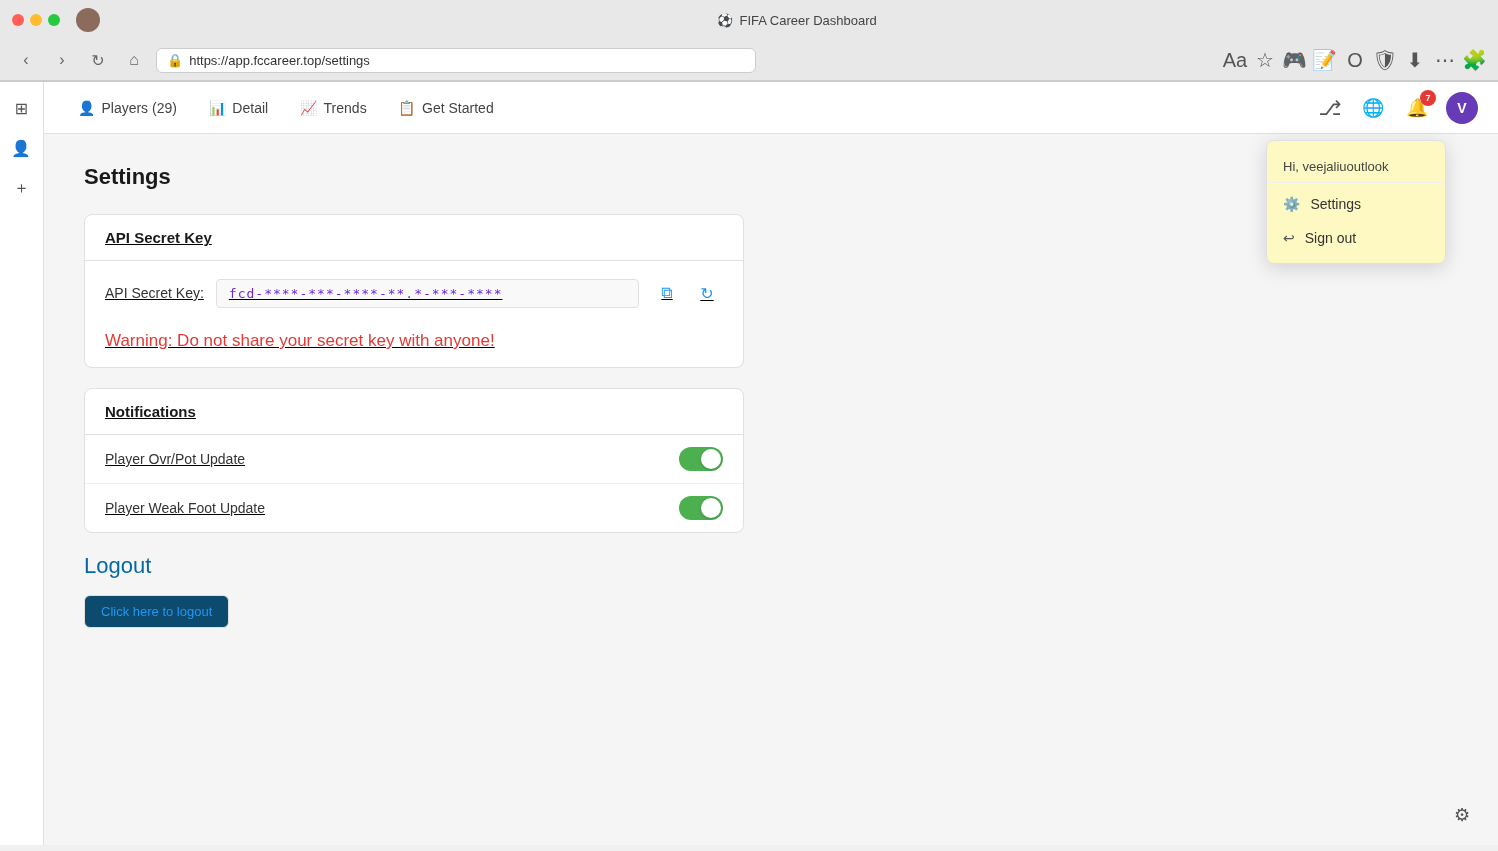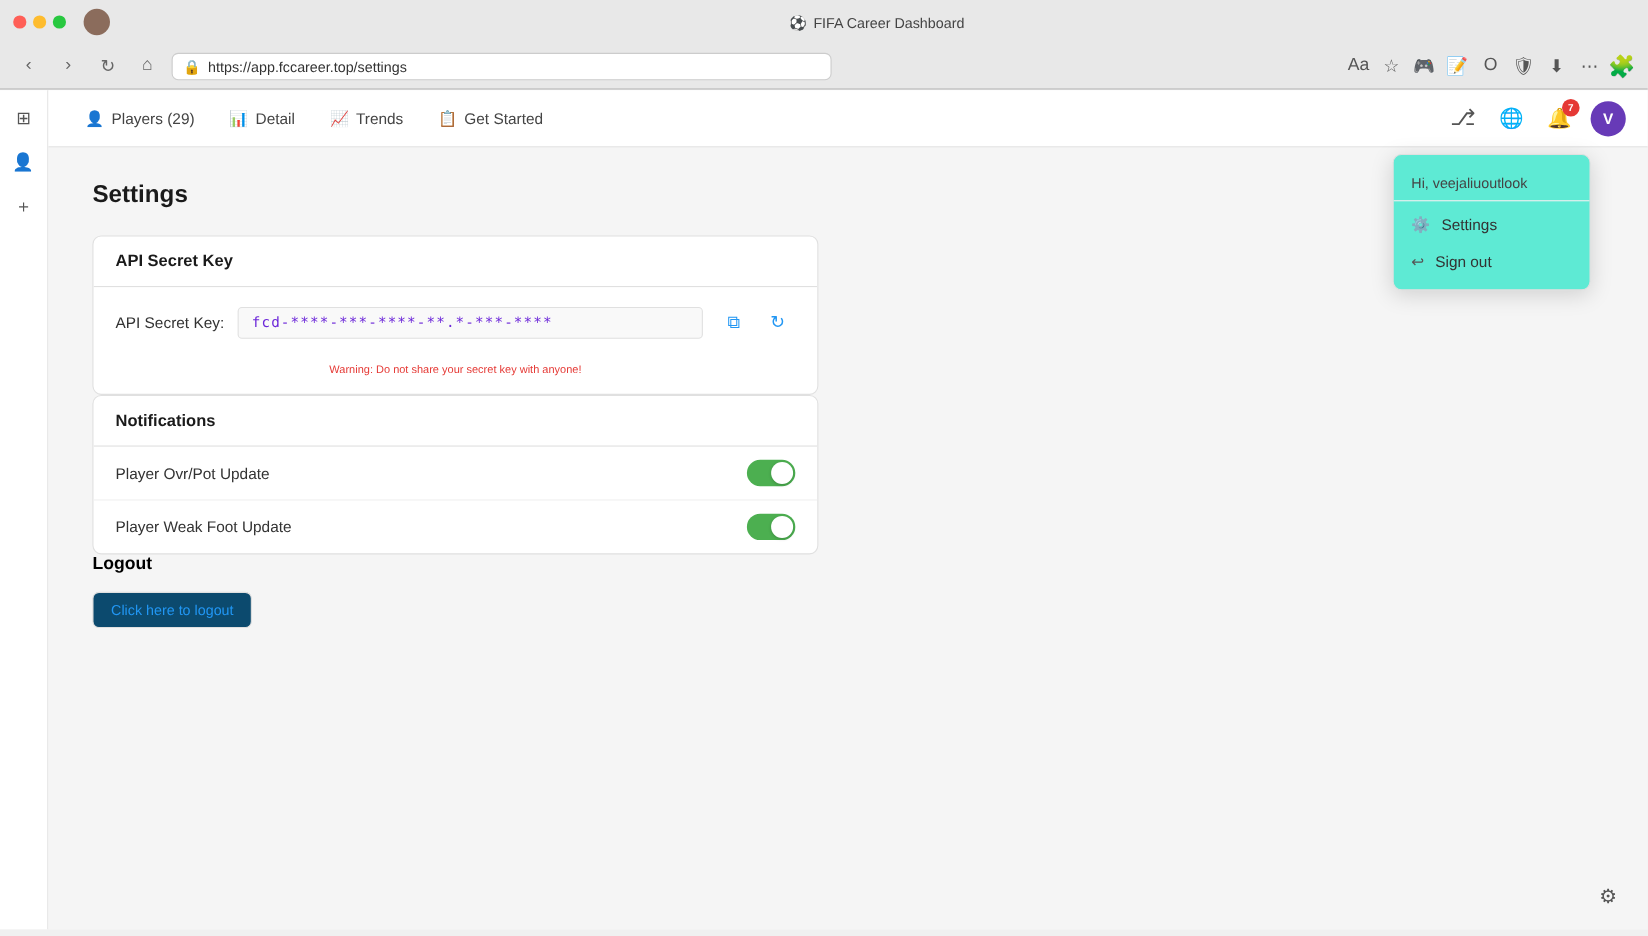--- a/index.html
+++ b/index.html
@@ -21,7 +21,7 @@
     .address-input { flex: 1; max-width: 600px; background: #fff; border: 1px solid #ccc; border-radius: 6px; padding: 4px 10px; font-size: 13px; color: #333; display: flex; align-items: center; gap: 6px; }
     .address-url { color: #333; font-size: 13px; }
     .browser-toolbar-right { display: flex; align-items: center; gap: 8px; margin-left: auto; }
-    .toolbar-icon { width: 22px; height: 22px; display: flex; align-items: center; justify-content: center; color: #555; font-size: 16px; cursor: pointer; }
+    .toolbar-icon { width: 22px; height: 22px; display: flex; align-items: center; justify-content: center; color: #555; font-size: 20px; cursor: pointer; }
 
     
     .app-container { display: flex; height: calc(851px - 88px); background: #f5f5f5; }

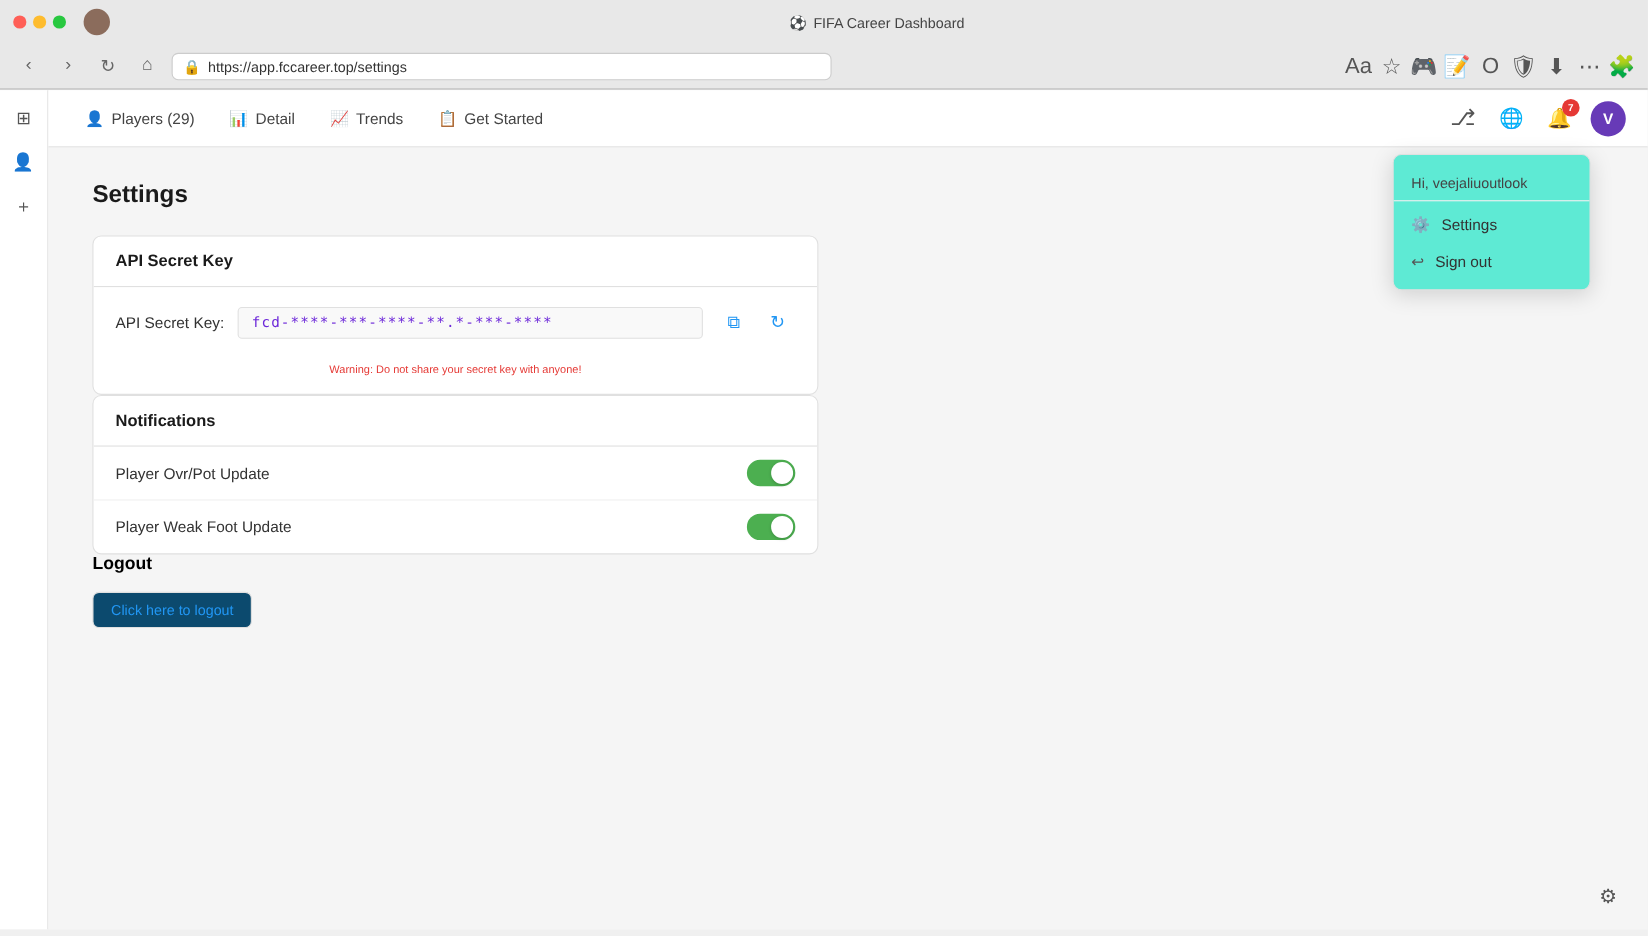--- a/index.html
+++ b/index.html
@@ -72,7 +72,7 @@
 
     .logout-title { font-size: 16px; font-weight: 700; color: #000000; margin-bottom: 16px; }
     .logout-btn { background: #0c4a6e; border: 1px solid #e0e0e0; color: #2196f3; padding: 8px 16px; border-radius: 6px; font-size: 13px; cursor: pointer; }
-    .dropdown-menu { position: fixed; top: 140px; right: 52px; background: #5eead4; border: 1px solid #e0e0e0; border-radius: 8px; box-shadow: 0 4px 20px rgba(0,0,0,0.15); min-width: 180px; z-index: 200; padding: 8px 0; }
+    .dropdown-menu { position: fixed; top: 140px; right: 52px; background: #fef9c3; border: 1px solid #e0e0e0; border-radius: 8px; box-shadow: 0 4px 20px rgba(0,0,0,0.15); min-width: 180px; z-index: 200; padding: 8px 0; }
     .dropdown-greeting { padding: 10px 16px 8px; color: #444; font-size: 13px; border-bottom: 1px solid #f0f0f0; margin-bottom: 4px; }
     .dropdown-item { display: flex; align-items: center; gap: 10px; padding: 9px 16px; cursor: pointer; font-size: 14px; color: #333; }
     .dropdown-item-icon { font-size: 14px; color: #555; }

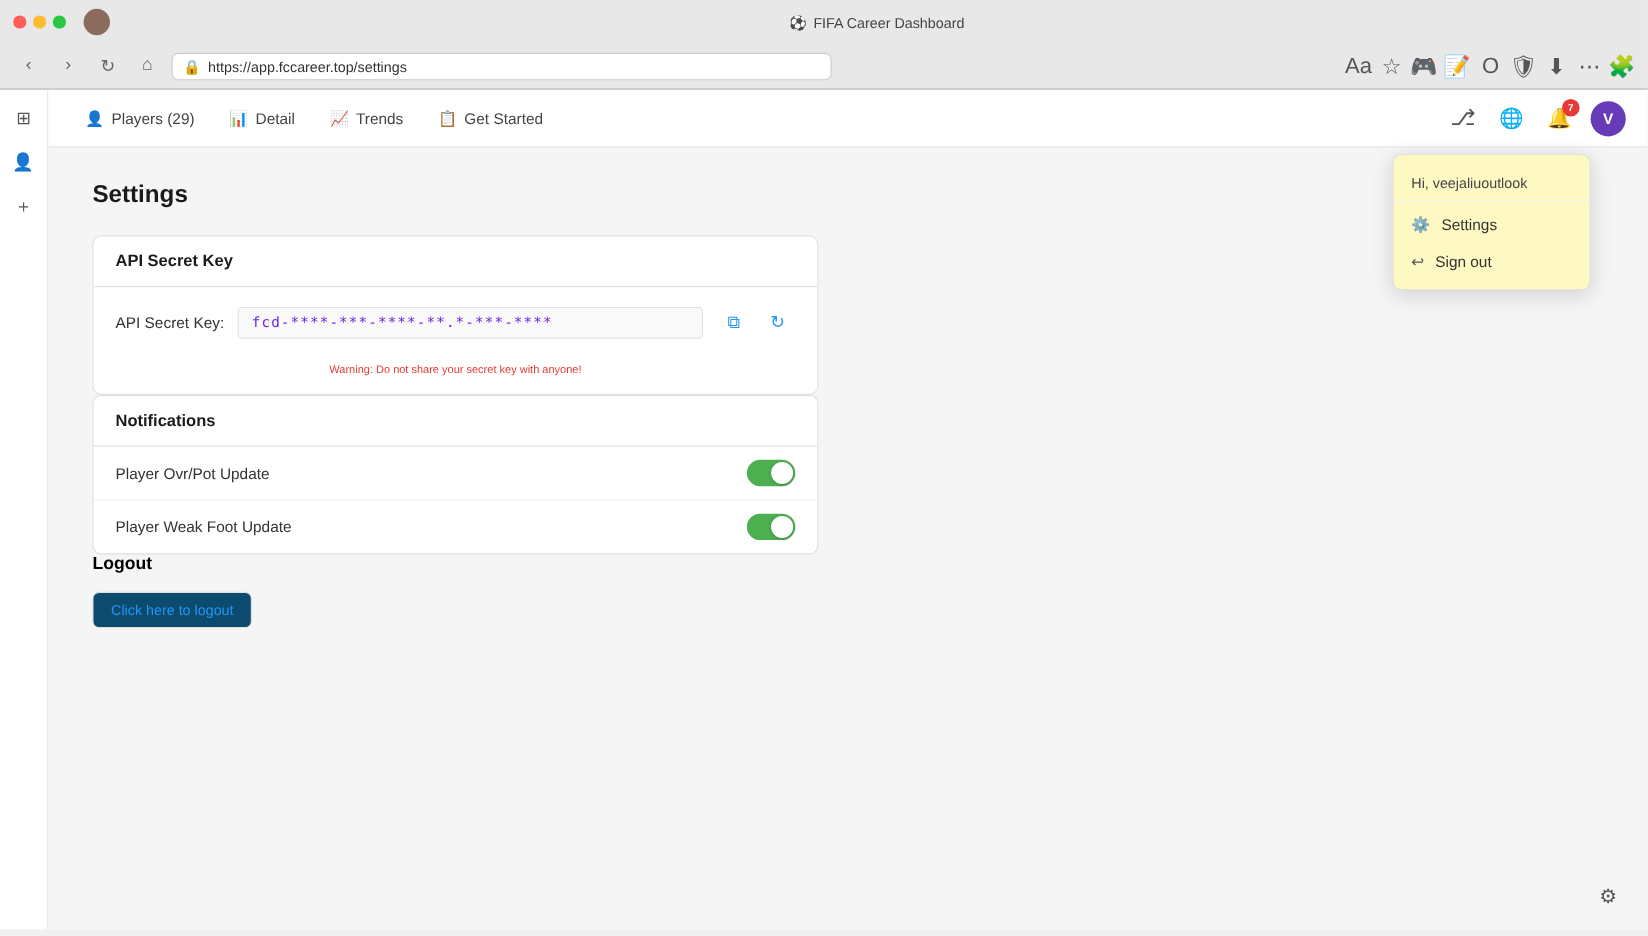--- a/index.html
+++ b/index.html
@@ -52,7 +52,7 @@
     
     .settings-title { font-size: 22px; font-weight: 600; color: #1a1a1a; margin-bottom: 24px; }
 
-    .settings-card { background: #fff; border: 1px solid #e0e0e0; border-radius: 8px; overflow: hidden; max-width: 660px; }
+    .settings-card { background: #fff; border: 1px solid #e0e0e0; border-radius: 8px; margin-bottom: 20px; overflow: hidden; max-width: 660px; text-decoration: underline; }
     .card-header { padding: 14px 20px; border-bottom: 1px solid #e0e0e0; font-weight: 600; font-size: 15px; color: #1a1a1a; }
 
     .api-key-row { display: flex; align-items: center; padding: 16px 20px; gap: 12px; }

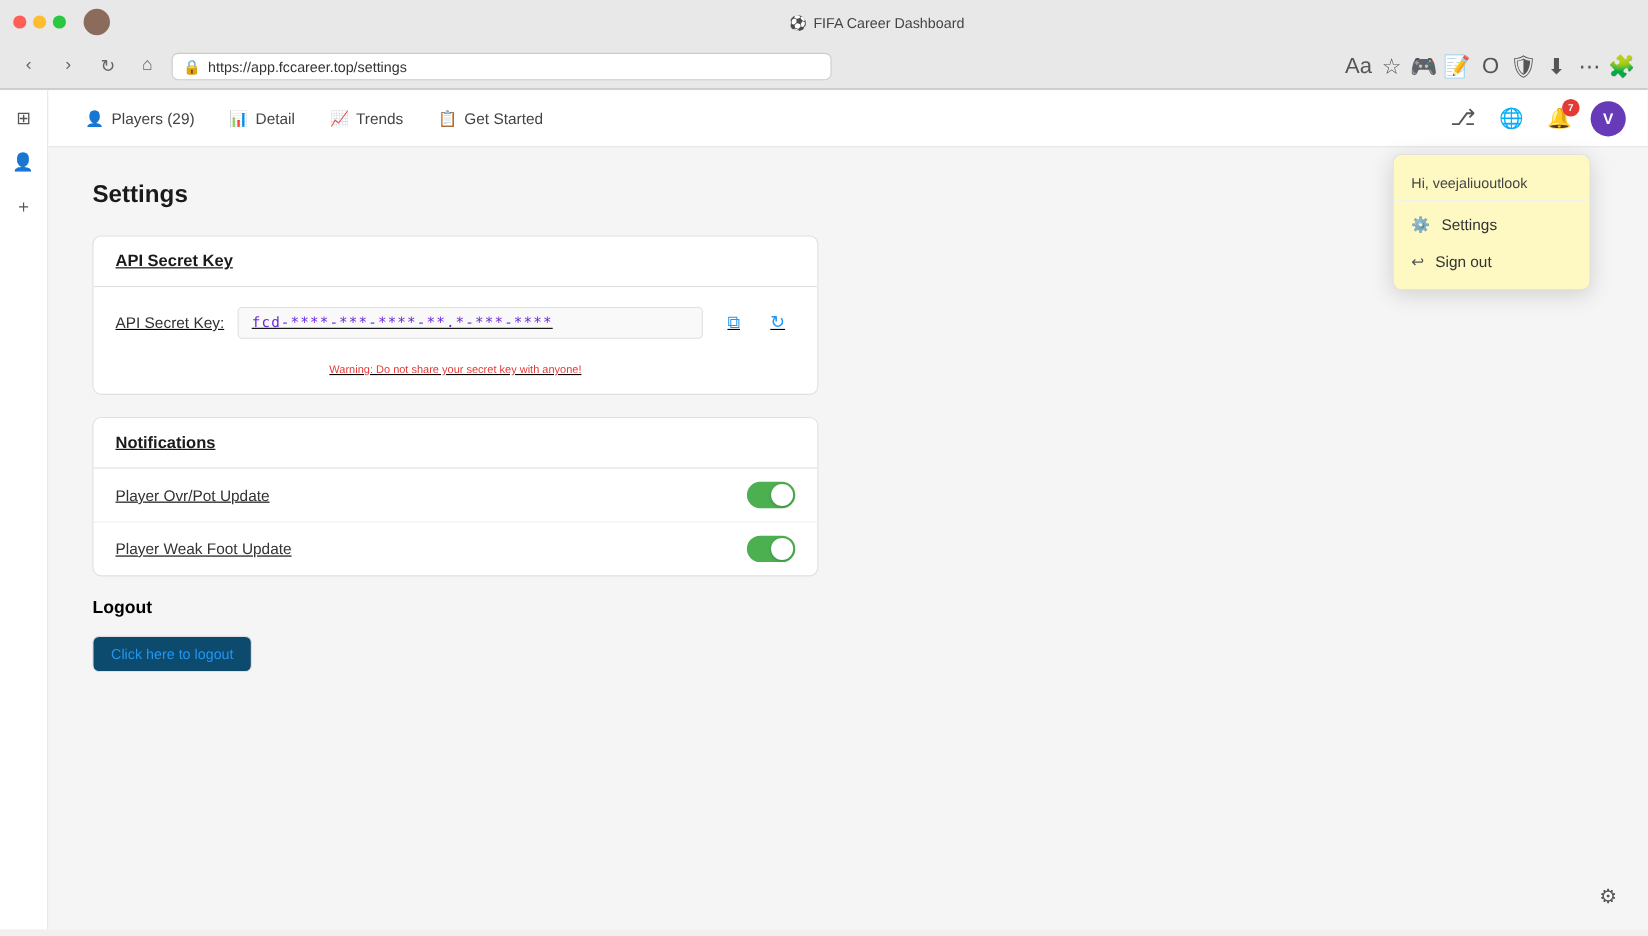--- a/index.html
+++ b/index.html
@@ -62,7 +62,7 @@
     .icon-btn { width: 32px; height: 32px; display: flex; align-items: center; justify-content: center; cursor: pointer; border-radius: 4px; font-size: 16px; }
     .copy-btn { color: #2196f3; }
     .refresh-btn { color: #2196f3; }
-    .warning-text { padding: 6px 20px 16px; color: #e53935; font-size: 10px; font-weight: 500; text-align: center; }
+    .warning-text { padding: 6px 20px 16px; color: #e53935; font-size: 17px; font-weight: 500; }
 
     .notification-row { display: flex; align-items: center; padding: 12px 20px; border-bottom: 1px solid #f0f0f0; }
     .notification-row:last-child { border-bottom: none; }

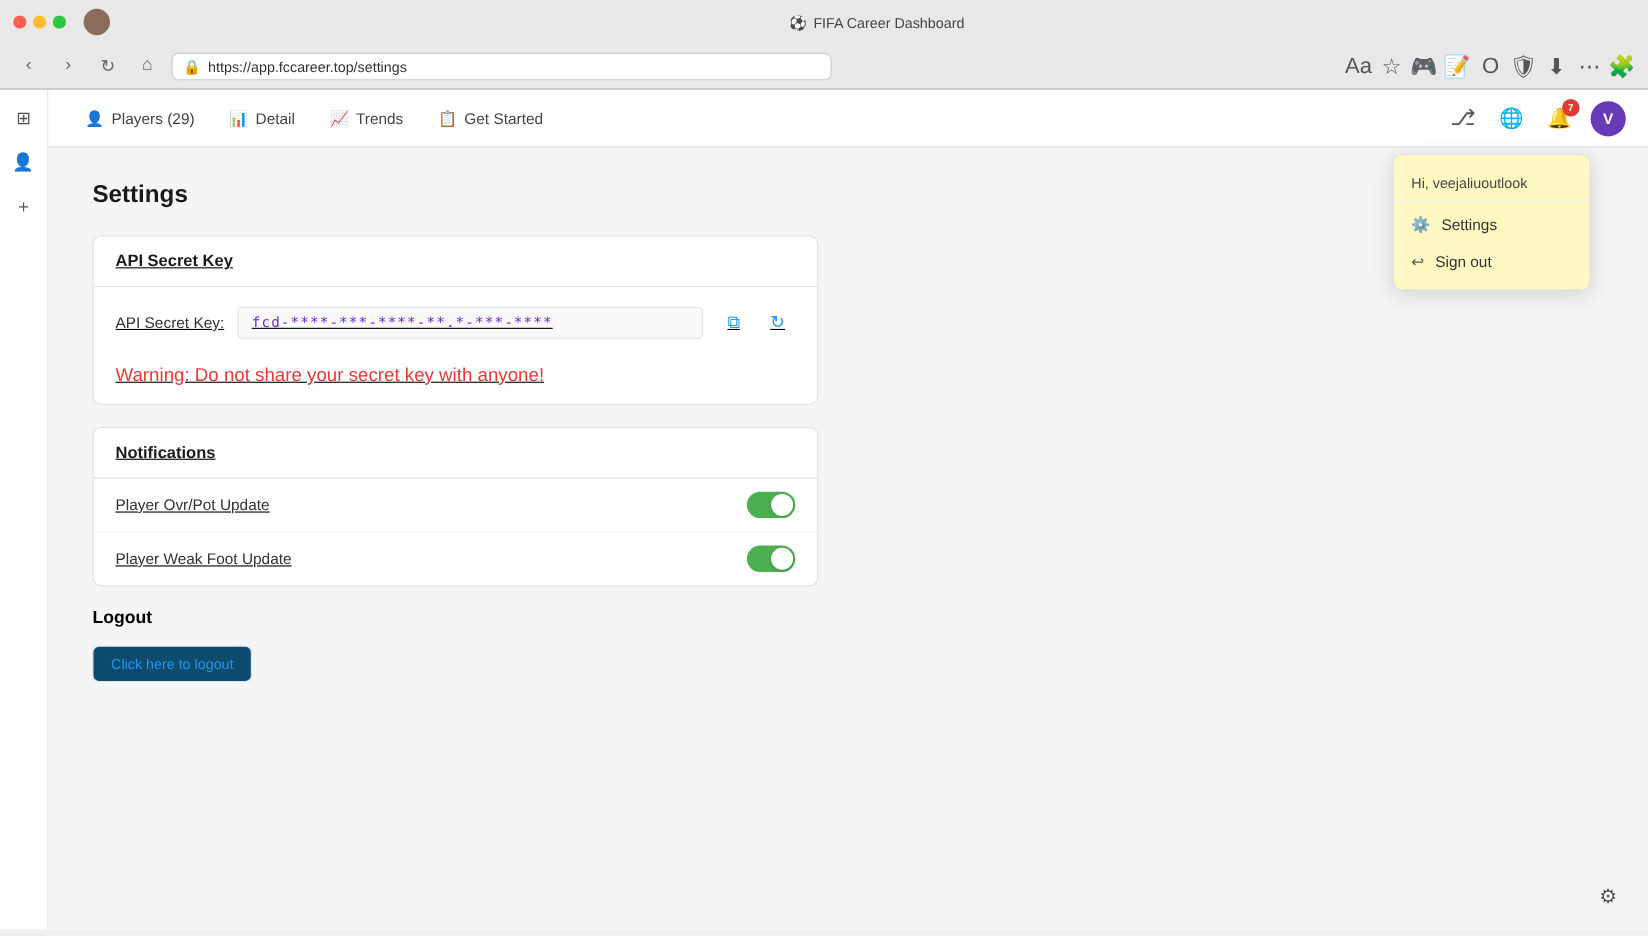--- a/index.html
+++ b/index.html
@@ -70,7 +70,7 @@
     .toggle { width: 44px; height: 24px; border-radius: 12px; background: #4CAF50; cursor: pointer; position: relative; display: flex; align-items: center; }
     .toggle-thumb { width: 20px; height: 20px; border-radius: 50%; background: #fff; position: absolute; right: 2px; box-shadow: 0 1px 3px rgba(0,0,0,0.2); }
 
-    .logout-title { font-size: 16px; font-weight: 700; color: #000000; margin-bottom: 16px; }
+    .logout-title { font-size: 22px; font-weight: 400; color: #0369a1; margin-bottom: 16px; }
     .logout-btn { background: #0c4a6e; border: 1px solid #e0e0e0; color: #2196f3; padding: 8px 16px; border-radius: 6px; font-size: 13px; cursor: pointer; }
     .dropdown-menu { position: fixed; top: 140px; right: 52px; background: #fef9c3; border: 1px solid #e0e0e0; border-radius: 8px; box-shadow: 0 4px 20px rgba(0,0,0,0.15); min-width: 180px; z-index: 200; padding: 8px 0; }
     .dropdown-greeting { padding: 10px 16px 8px; color: #444; font-size: 13px; border-bottom: 1px solid #f0f0f0; margin-bottom: 4px; }

